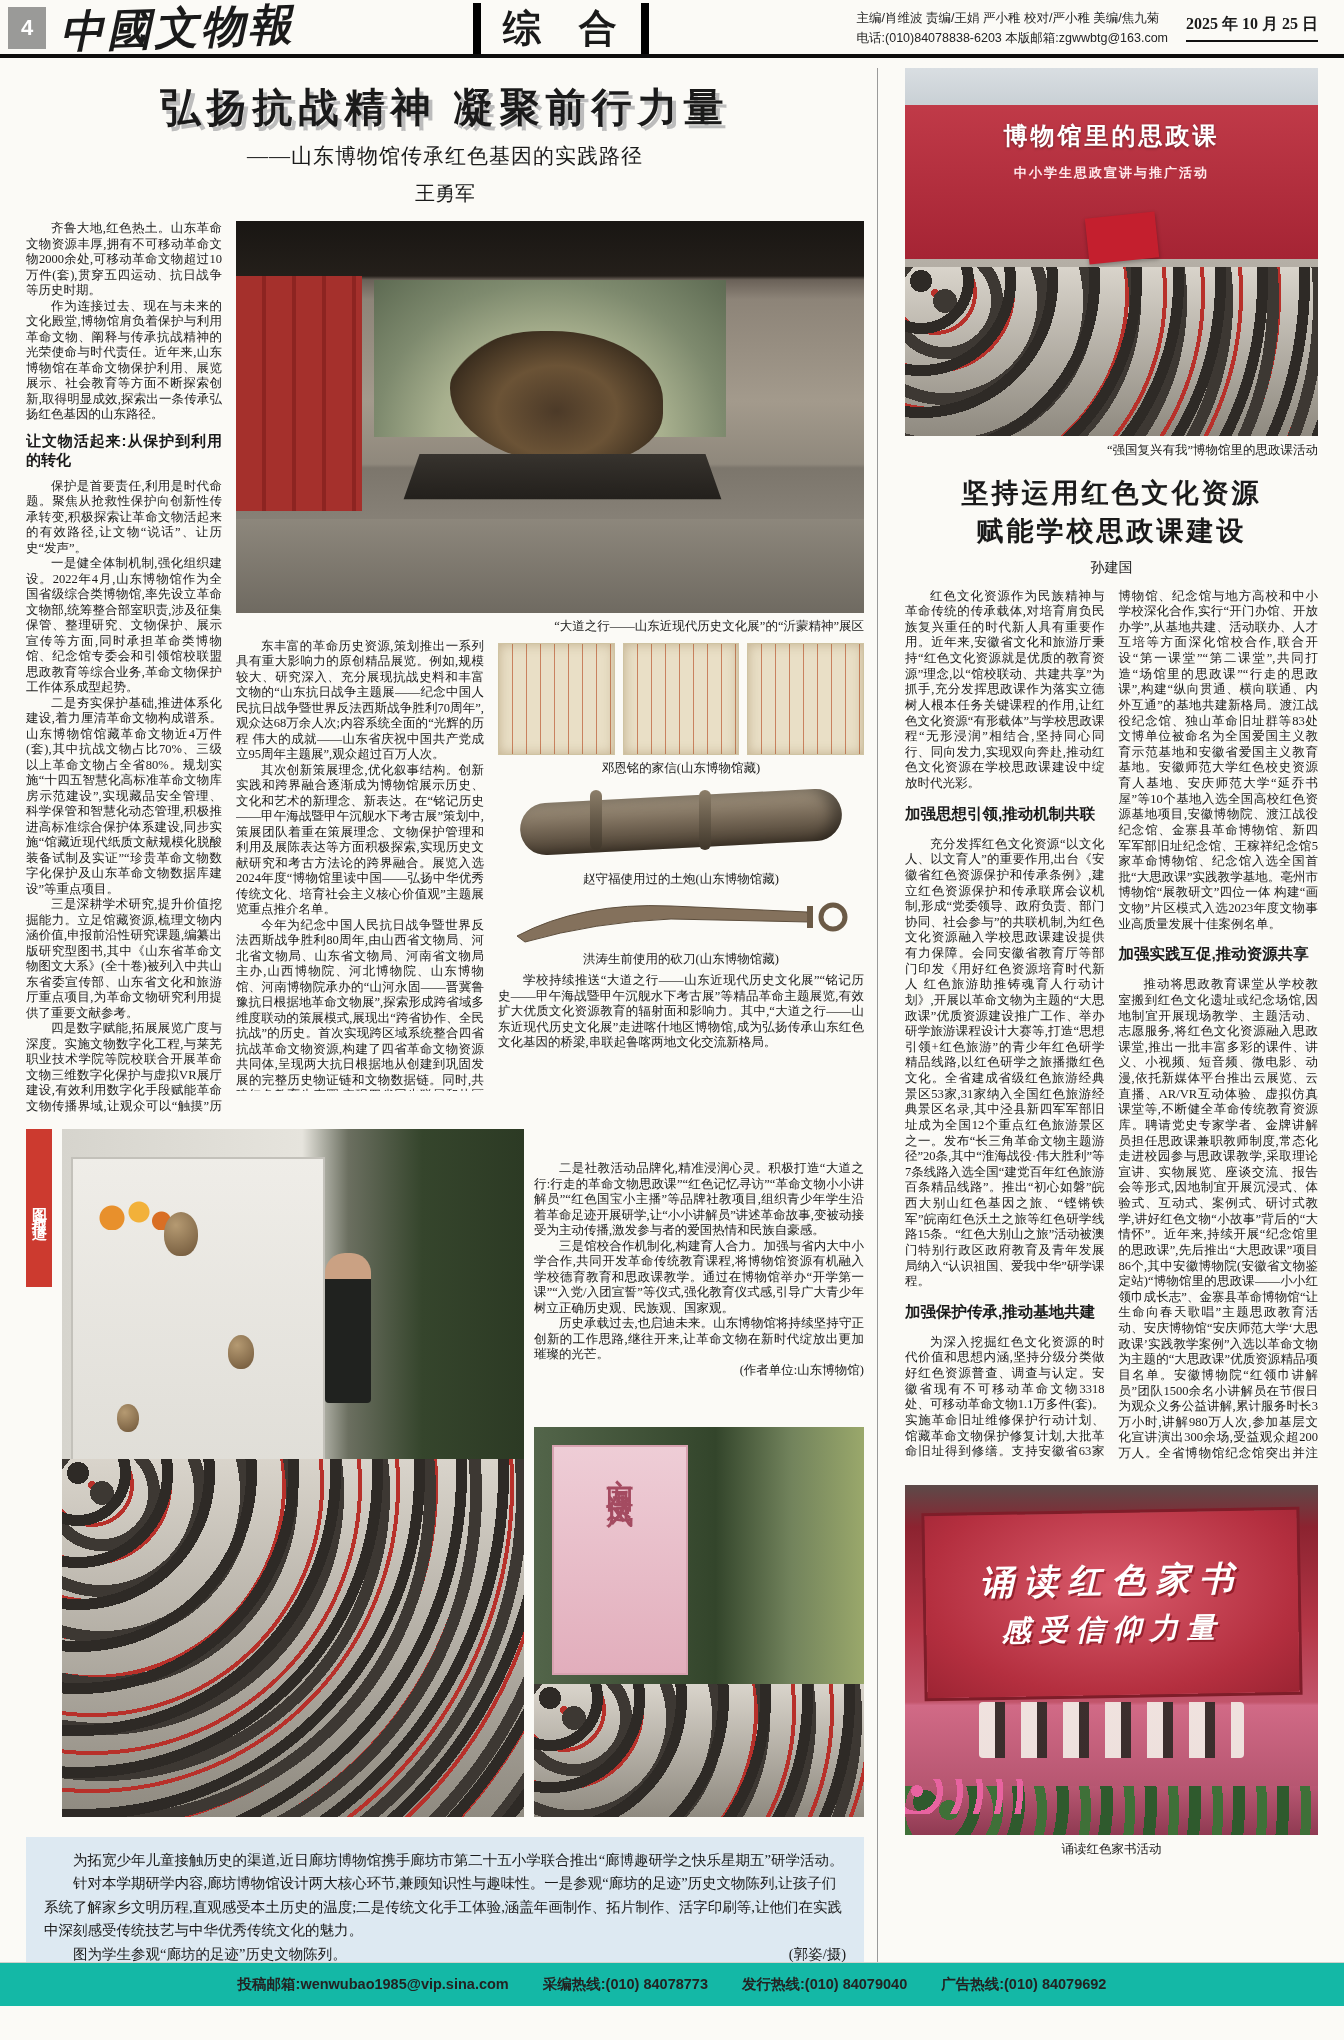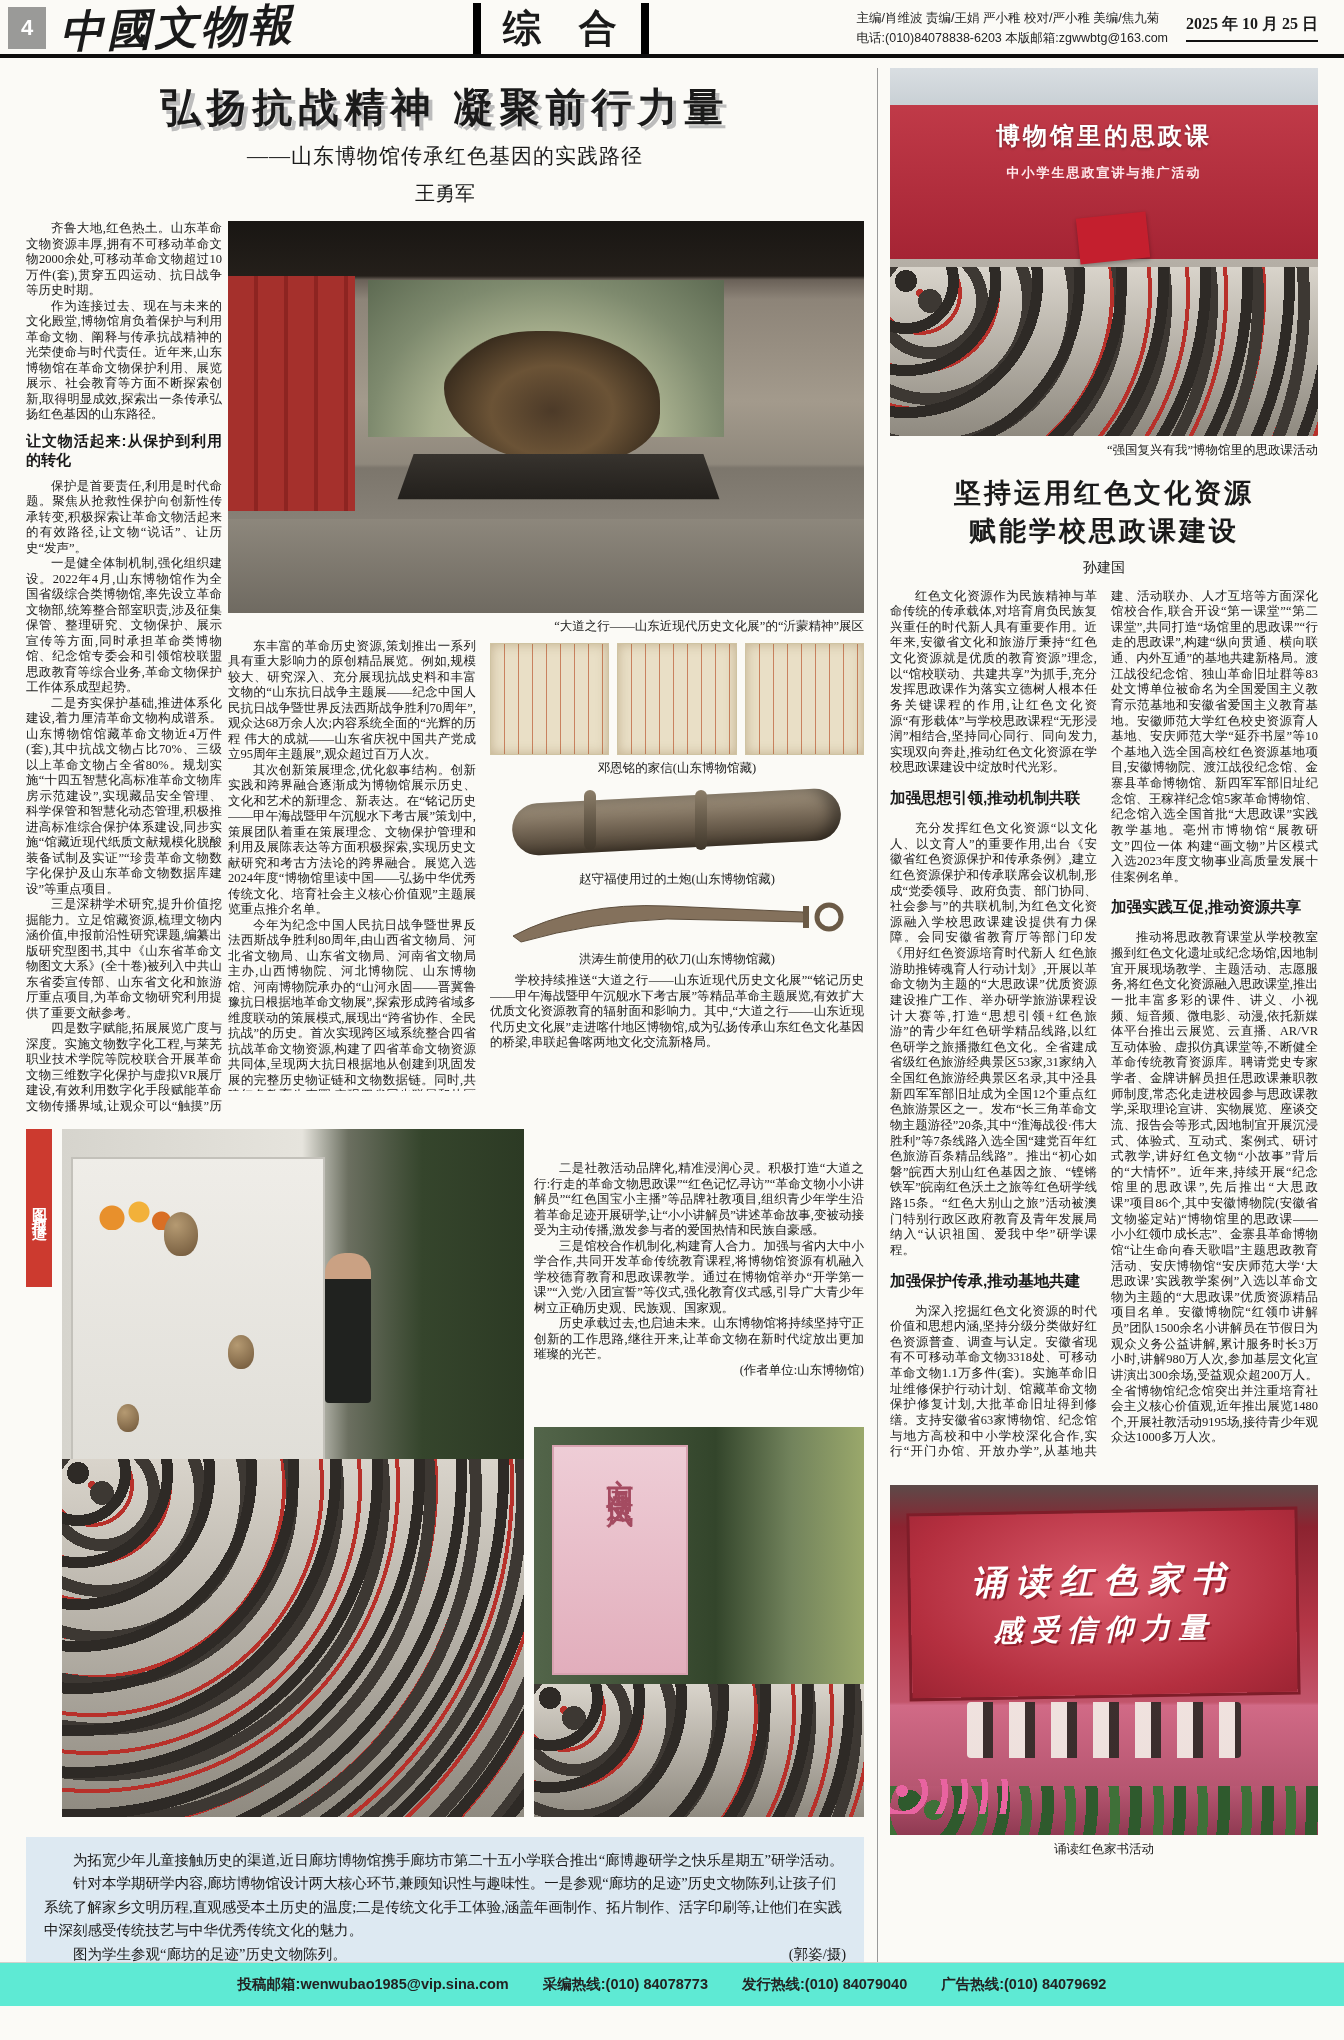--- a/index.html
+++ b/index.html
@@ -19,7 +19,7 @@
   
   .content { display:flex; padding:10px 26px 0 26px; gap:13px; }
   .main-col { width:838px; flex:0 0 838px; }
-  .right-col { flex:1; border-left:1px solid #9a9a9a; padding-left:12px; min-width:0; }
+  .right-col { flex:1; border-left:1px solid #9a9a9a; padding-left:27px; min-width:0; }
 
   
   .headline { text-align:center; font:900 40px/1.15 "Liberation Sans",sans-serif; letter-spacing:6px; text-shadow:4px 4px 0 #bcbcbc; margin:16px 0 12px; }

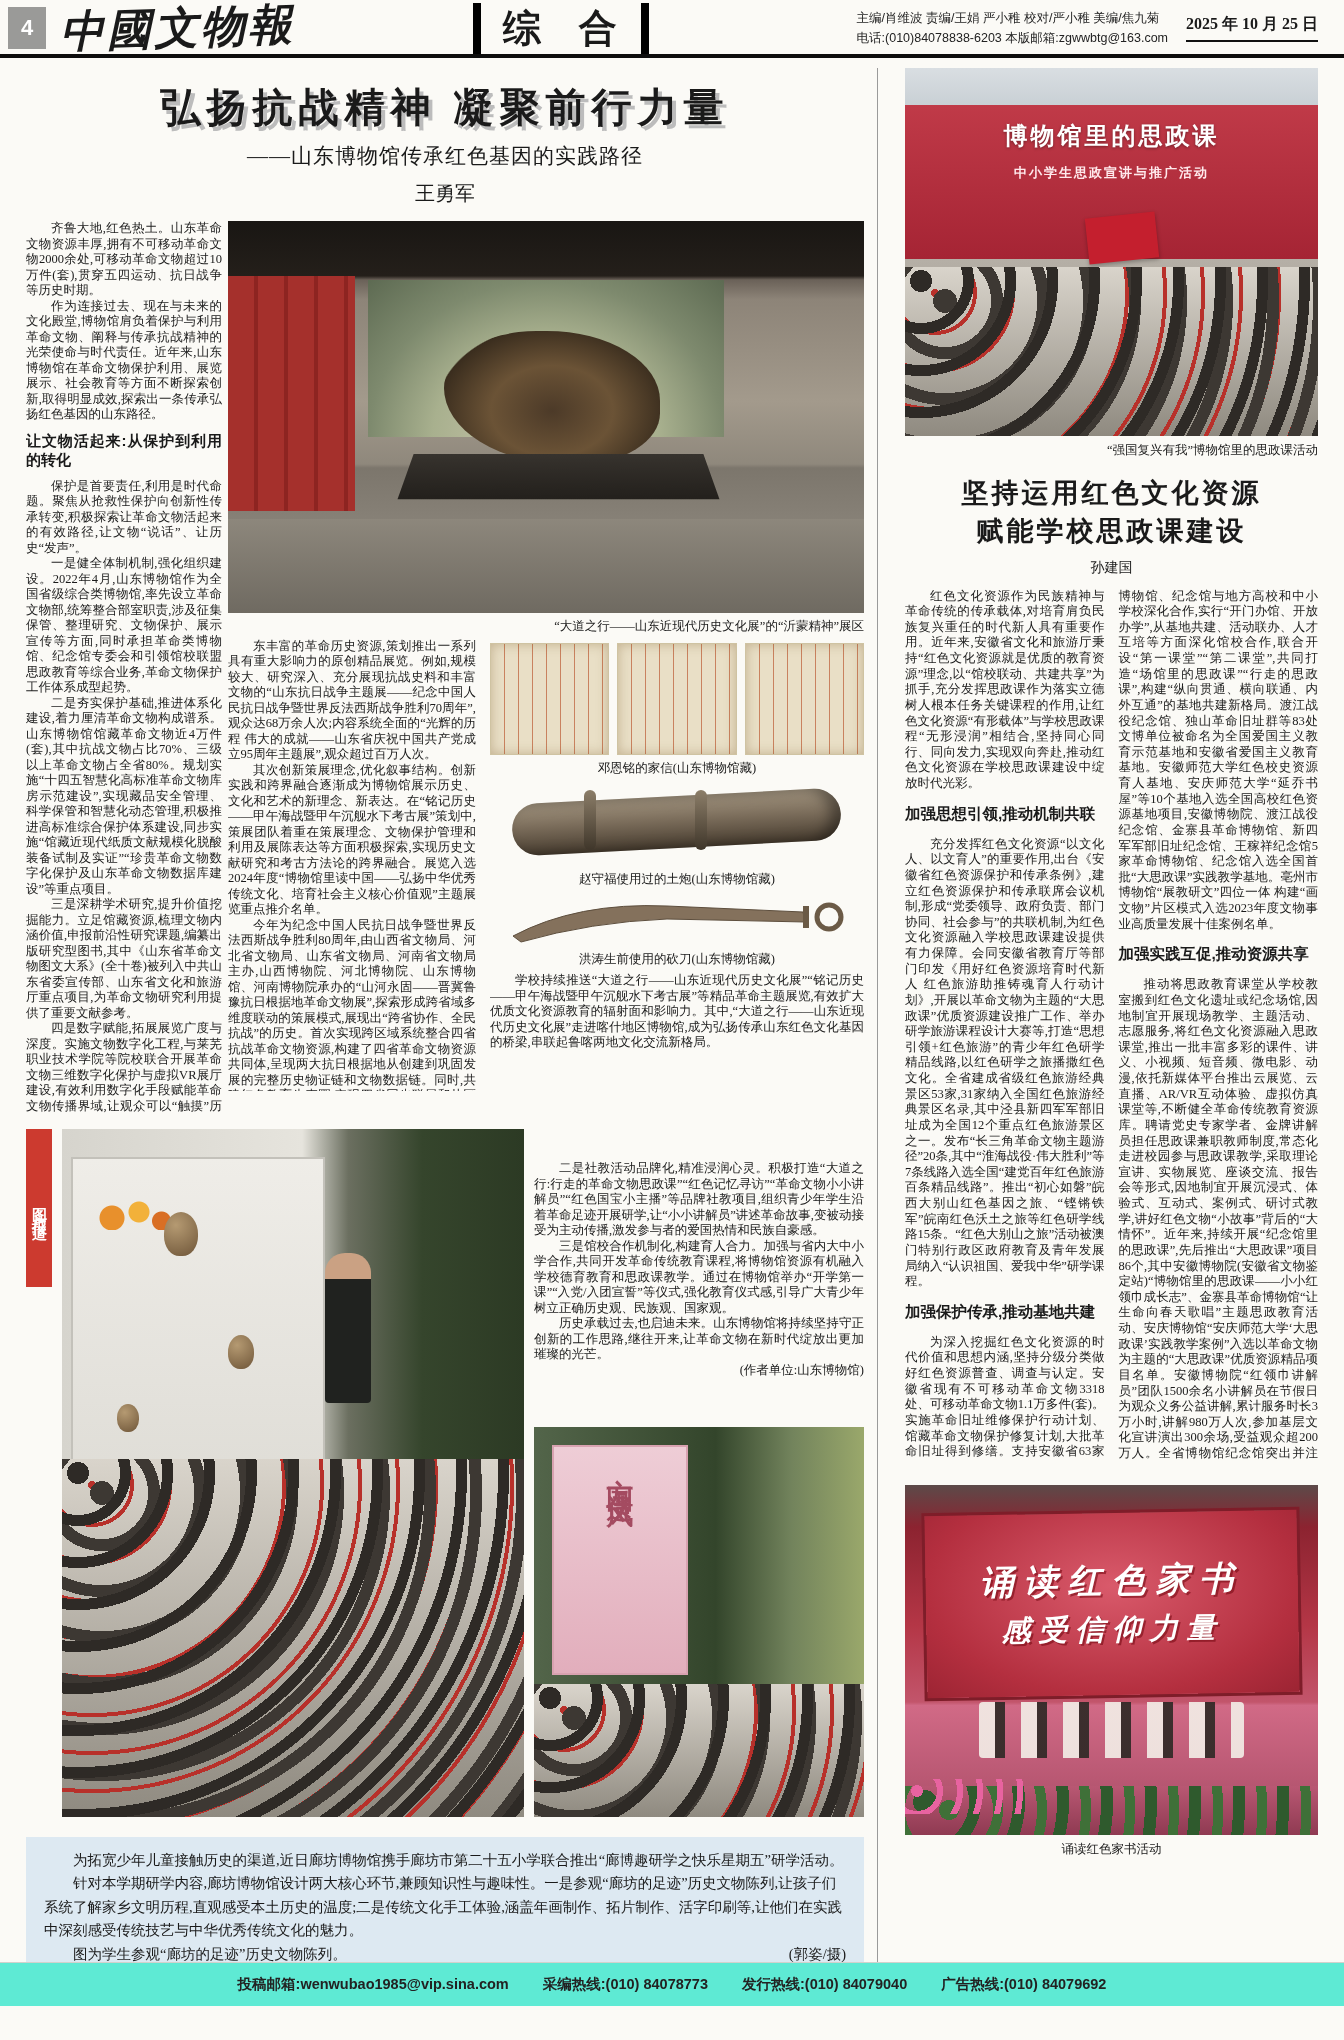--- a/index.html
+++ b/index.html
@@ -25,7 +25,7 @@
   .headline { text-align:center; font:900 40px/1.15 "Liberation Sans",sans-serif; letter-spacing:6px; text-shadow:4px 4px 0 #bcbcbc; margin:16px 0 12px; }
   .subhead { text-align:center; font-size:21px; letter-spacing:1px; margin-bottom:10px; }
   .byline { text-align:center; font-size:20px; margin-bottom:14px; }
-  .article-body { display:grid; grid-template-columns:196px 1fr; gap:6px; font-size:12.5px; line-height:1.24; text-align:justify; }
+  .article-body { display:grid; grid-template-columns:196px 1fr; gap:14px; font-size:12.5px; line-height:1.24; text-align:justify; }
   .article-body p { text-indent:2em; margin:0; }
   .colA { height:892px; overflow:hidden; }
   .sec-head { font:700 15px "Liberation Sans",sans-serif; margin:9px 0; }

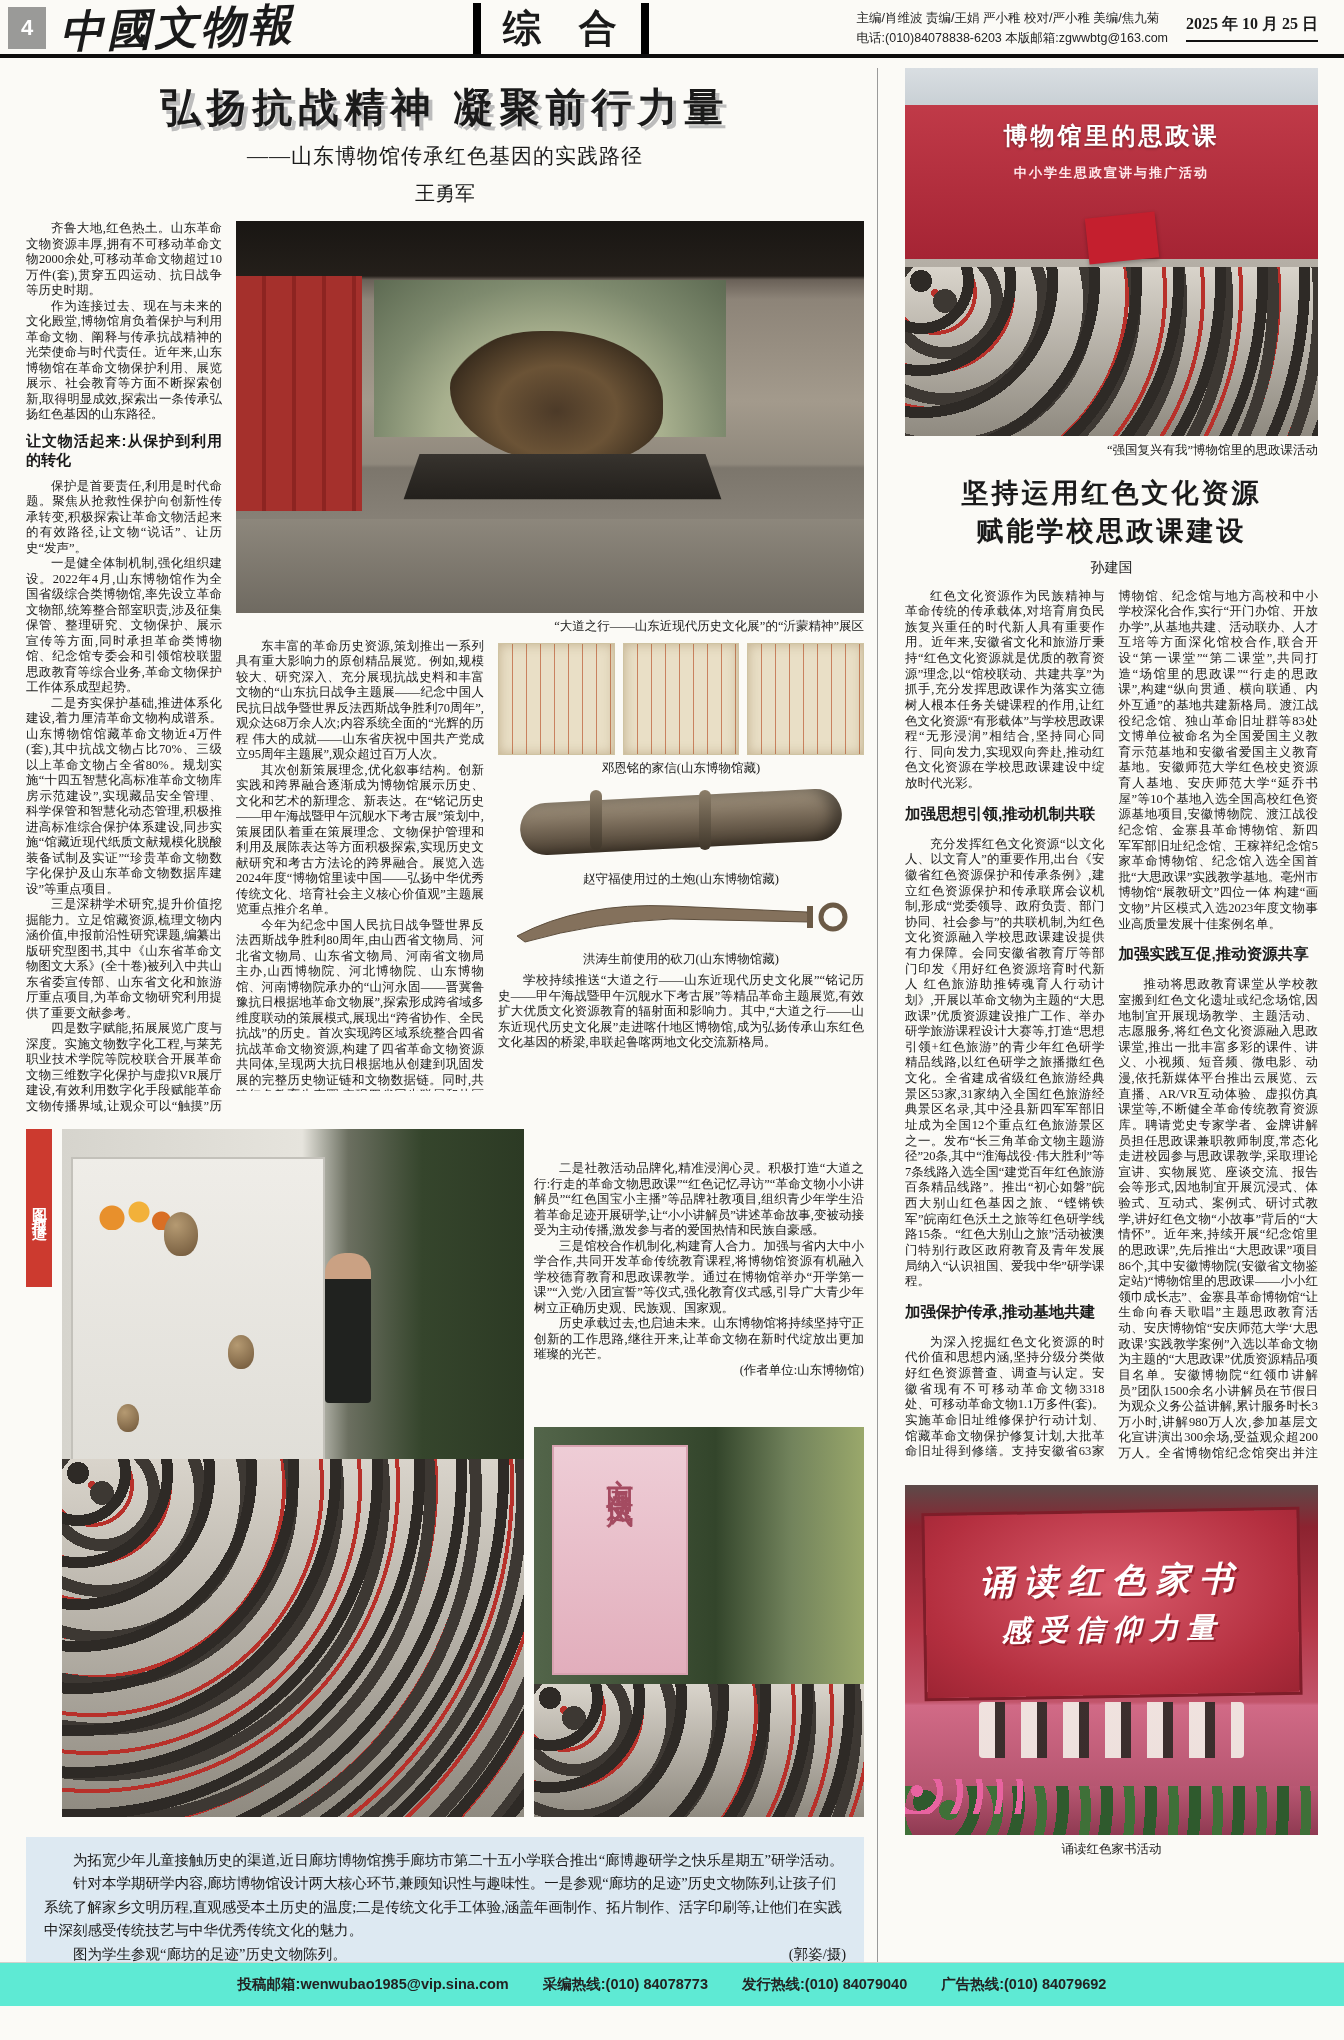--- a/index.html
+++ b/index.html
@@ -100,7 +100,7 @@
      repeating-radial-gradient(circle at 12px 12px,#e863a0 0 6px, rgba(0,0,0,0) 6px 20px); }
 
   
-  .footer { position:absolute; left:0; right:0; top:1962px; height:44px; background:#5eead4; border-top:1px solid #d2d1cc; display:flex; align-items:center; justify-content:center; gap:34px; font:700 14.5px "Liberation Sans",sans-serif; color:#222; }
+  .footer { position:absolute; left:0; right:0; top:1962px; height:44px; background:#14b8a6; border-top:1px solid #d2d1cc; display:flex; align-items:center; justify-content:center; gap:34px; font:700 14.5px "Liberation Sans",sans-serif; color:#222; }
 </style>
 </head>
 <body>

